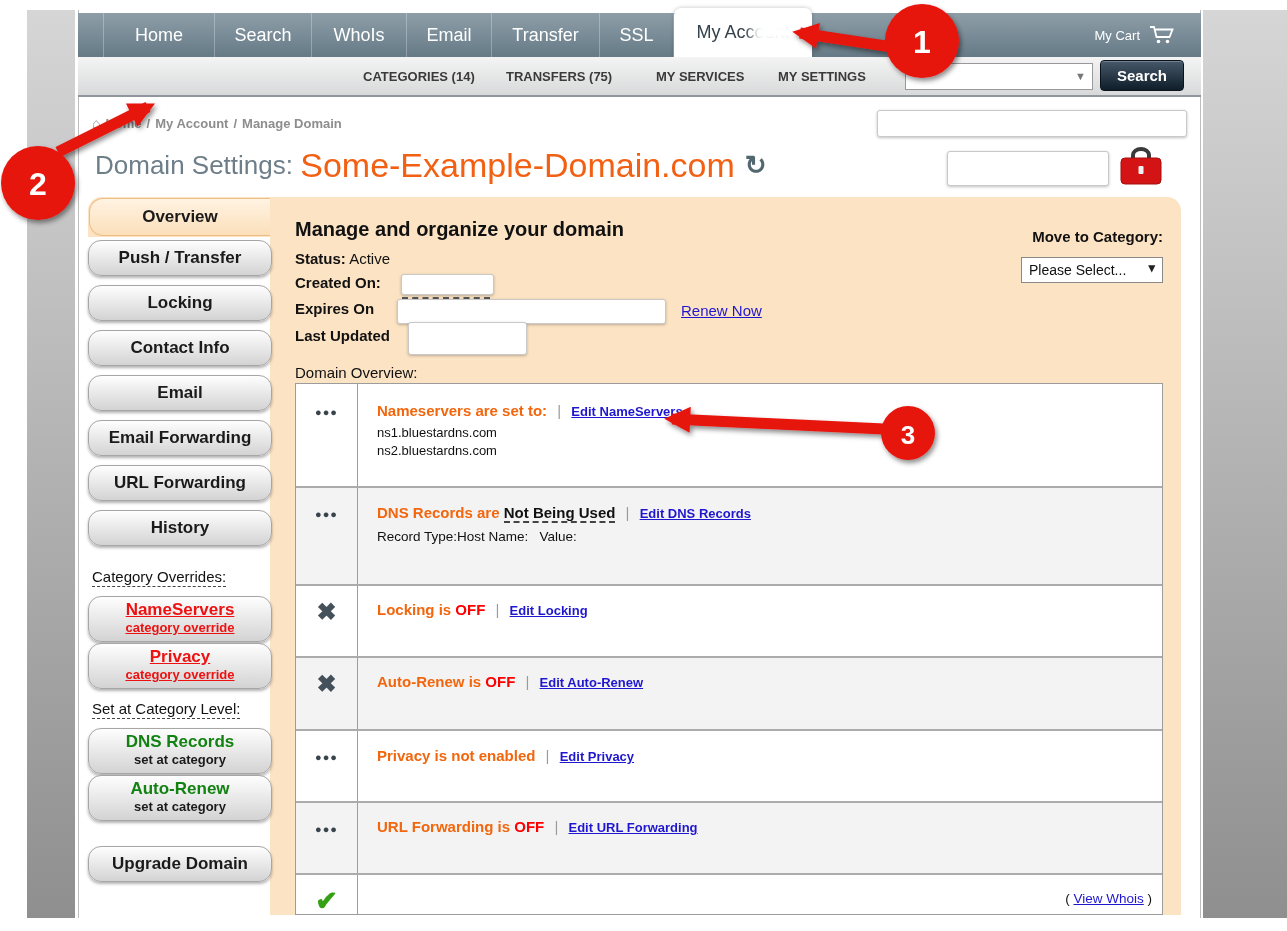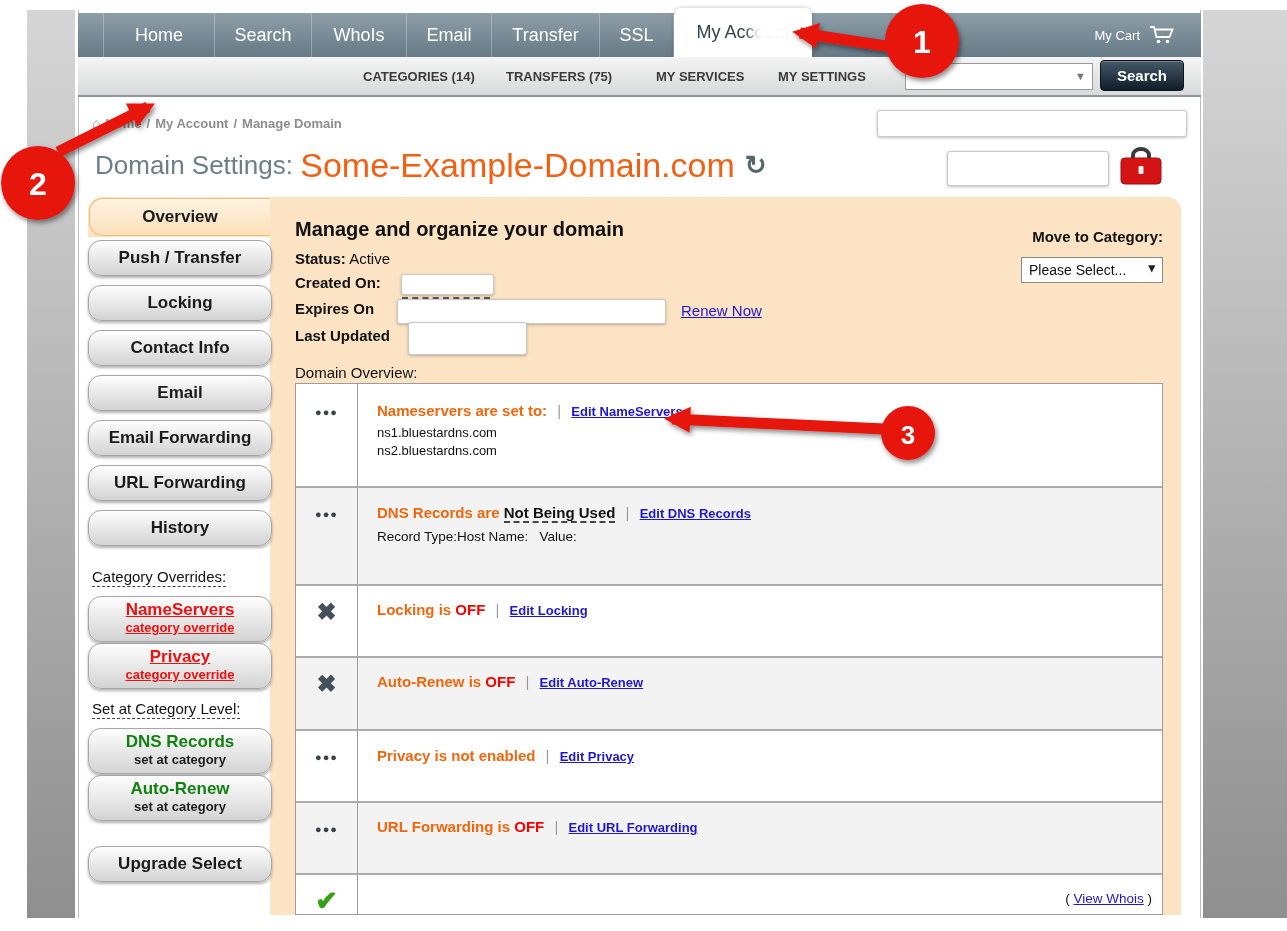--- a/index.html
+++ b/index.html
@@ -200,7 +200,7 @@
   <span class="t1 green-txt">Auto-Renew</span>
   <span class="t2">set at category</span>
 </div>
-<div class="side-btn" style="top:846px">Upgrade Select</div>
+<div class="side-btn" style="top:846px">Upgrade Domain</div>
 
 <div class="abs" id="main-heading">Manage and organize your domain</div>
 <div class="status-line" style="top:250px">

